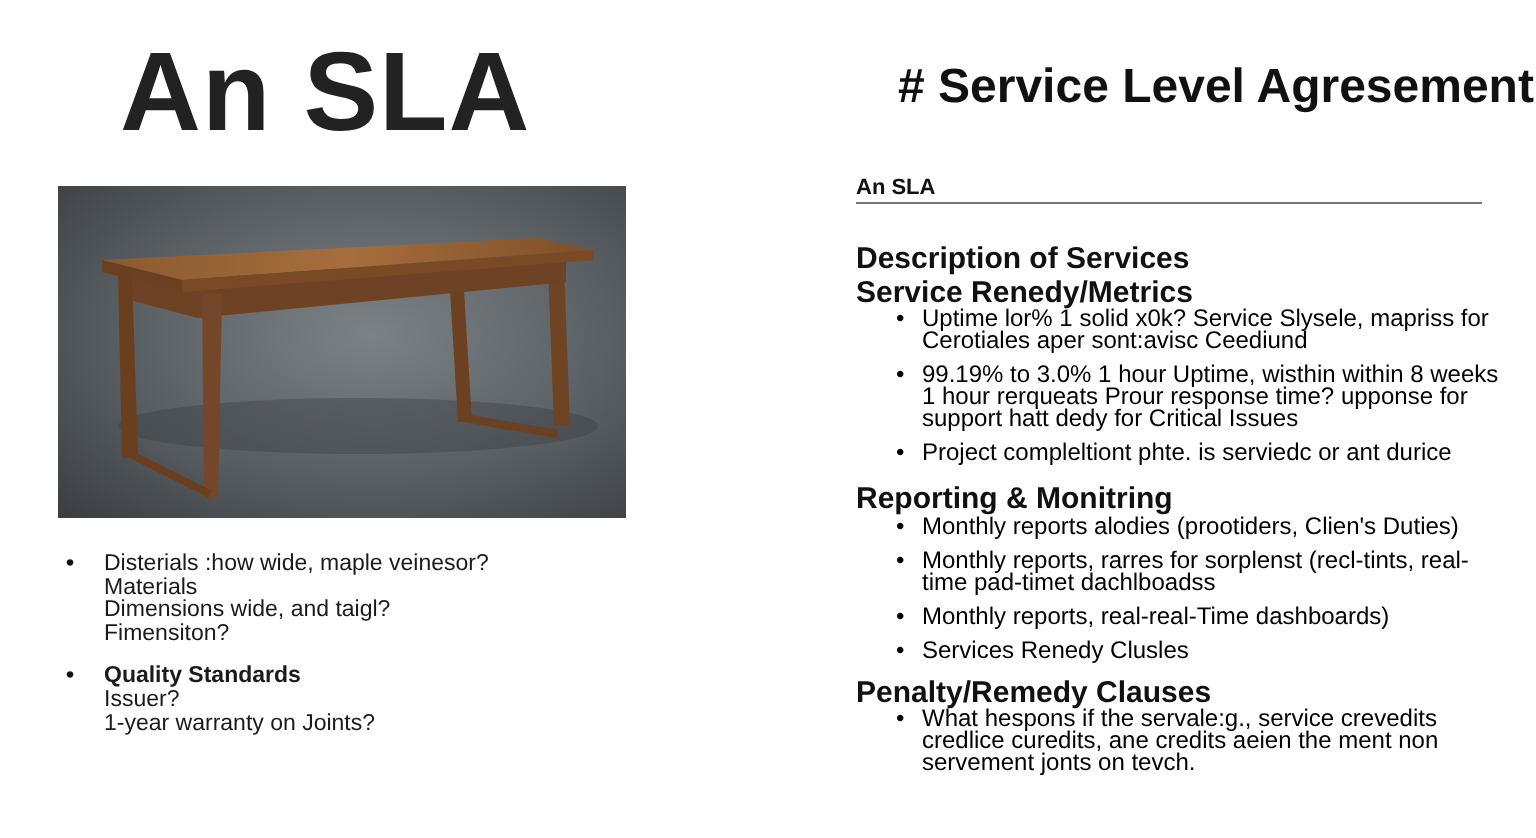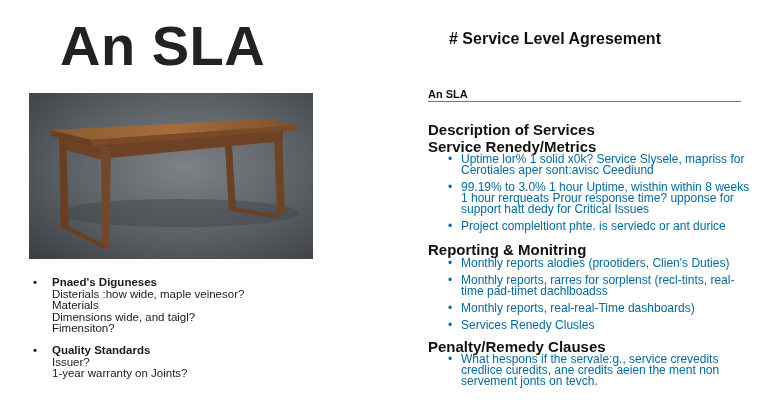--- a/index.html
+++ b/index.html
@@ -14,7 +14,7 @@
   .left-list .head { font-weight:bold; }
   .left-list .line { display:block; color:#1a1a1a; }
 
-  .doc-title { position:absolute; left:449px; top:30px; font-size:16px; font-weight:bold; color:#111; margin:0;text-align:center; }
+  .doc-title { position:absolute; left:449px; top:30px; font-size:24px; font-weight:bold; color:#111; margin:0;text-align:center; }
   .doc-sub { position:absolute; left:428px; top:88px; width:313px; font-size:11px; font-weight:bold; border-bottom:1px solid #777; padding-bottom:1px; margin:0; }
   .sec { position:absolute; left:428px; font-size:15px; font-weight:bold; margin:0; }
   .blist { position:absolute; left:446px; margin:0; padding:0; list-style:none; font-size:12px; line-height:11px; width:310px; }

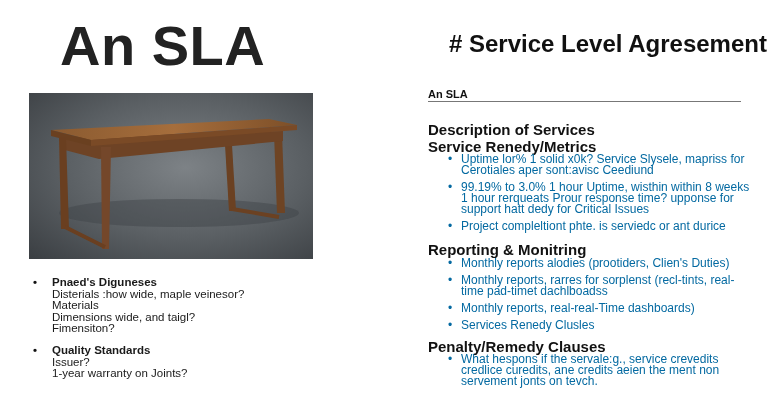--- a/index.html
+++ b/index.html
@@ -18,7 +18,7 @@
   .doc-sub { position:absolute; left:428px; top:88px; width:313px; font-size:11px; font-weight:bold; border-bottom:1px solid #777; padding-bottom:1px; margin:0; }
   .sec { position:absolute; left:428px; font-size:15px; font-weight:bold; margin:0; }
   .blist { position:absolute; left:446px; margin:0; padding:0; list-style:none; font-size:12px; line-height:11px; width:310px; }
-  .blist li { position:relative; padding-left:15px; margin-bottom:6px; color:#0369a1; }
+  .blist li { position:relative; padding-left:15px; margin-bottom:6px; color:#000000; }
   .blist li::before { content:"•"; position:absolute; left:2px; top:0; }
 </style>
 </head>

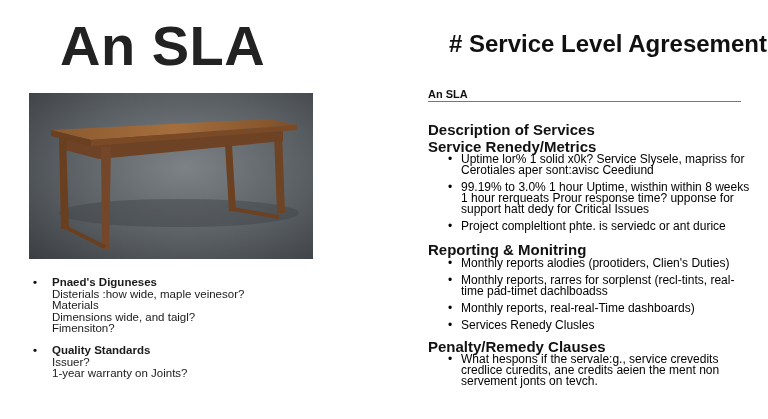--- a/index.html
+++ b/index.html
@@ -55,7 +55,6 @@
 
 <ul class="left-list">
   <li>
-    <span class="line head">Pnaed's Diguneses</span>
     <span class="line">Disterials :how wide, maple veinesor?</span>
     <span class="line">Materials</span>
     <span class="line">Dimensions wide, and taigl?</span>

